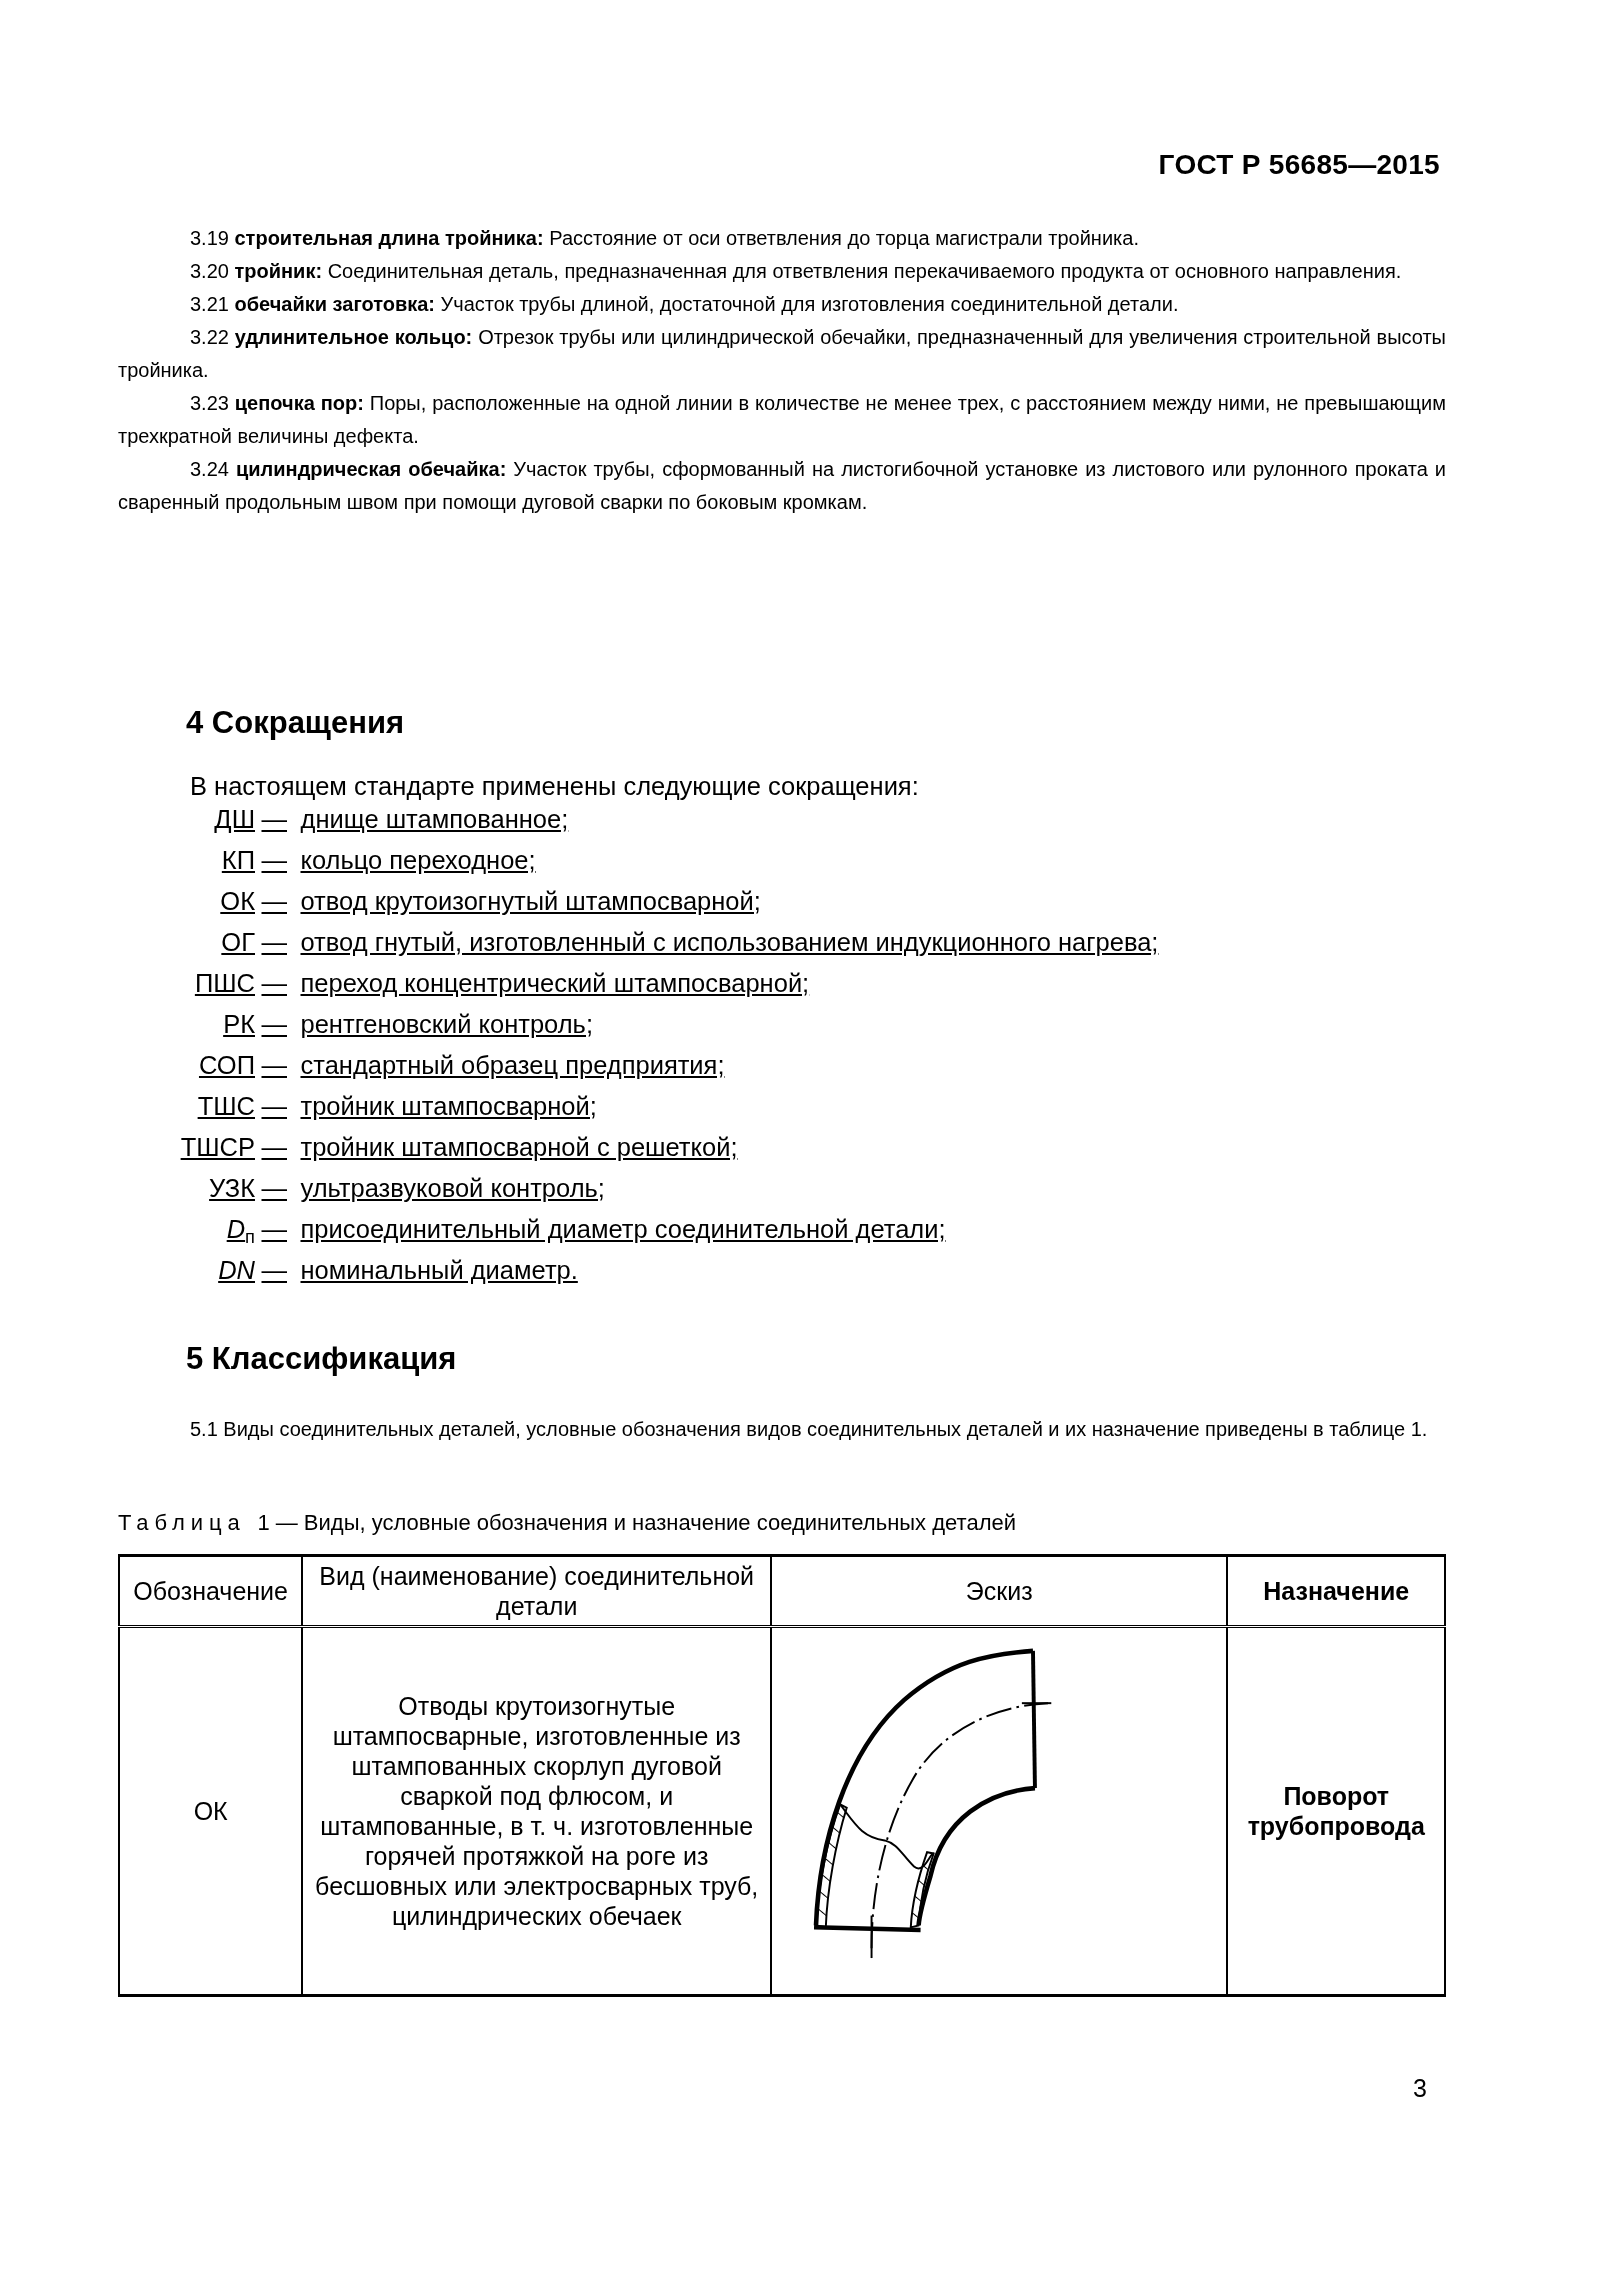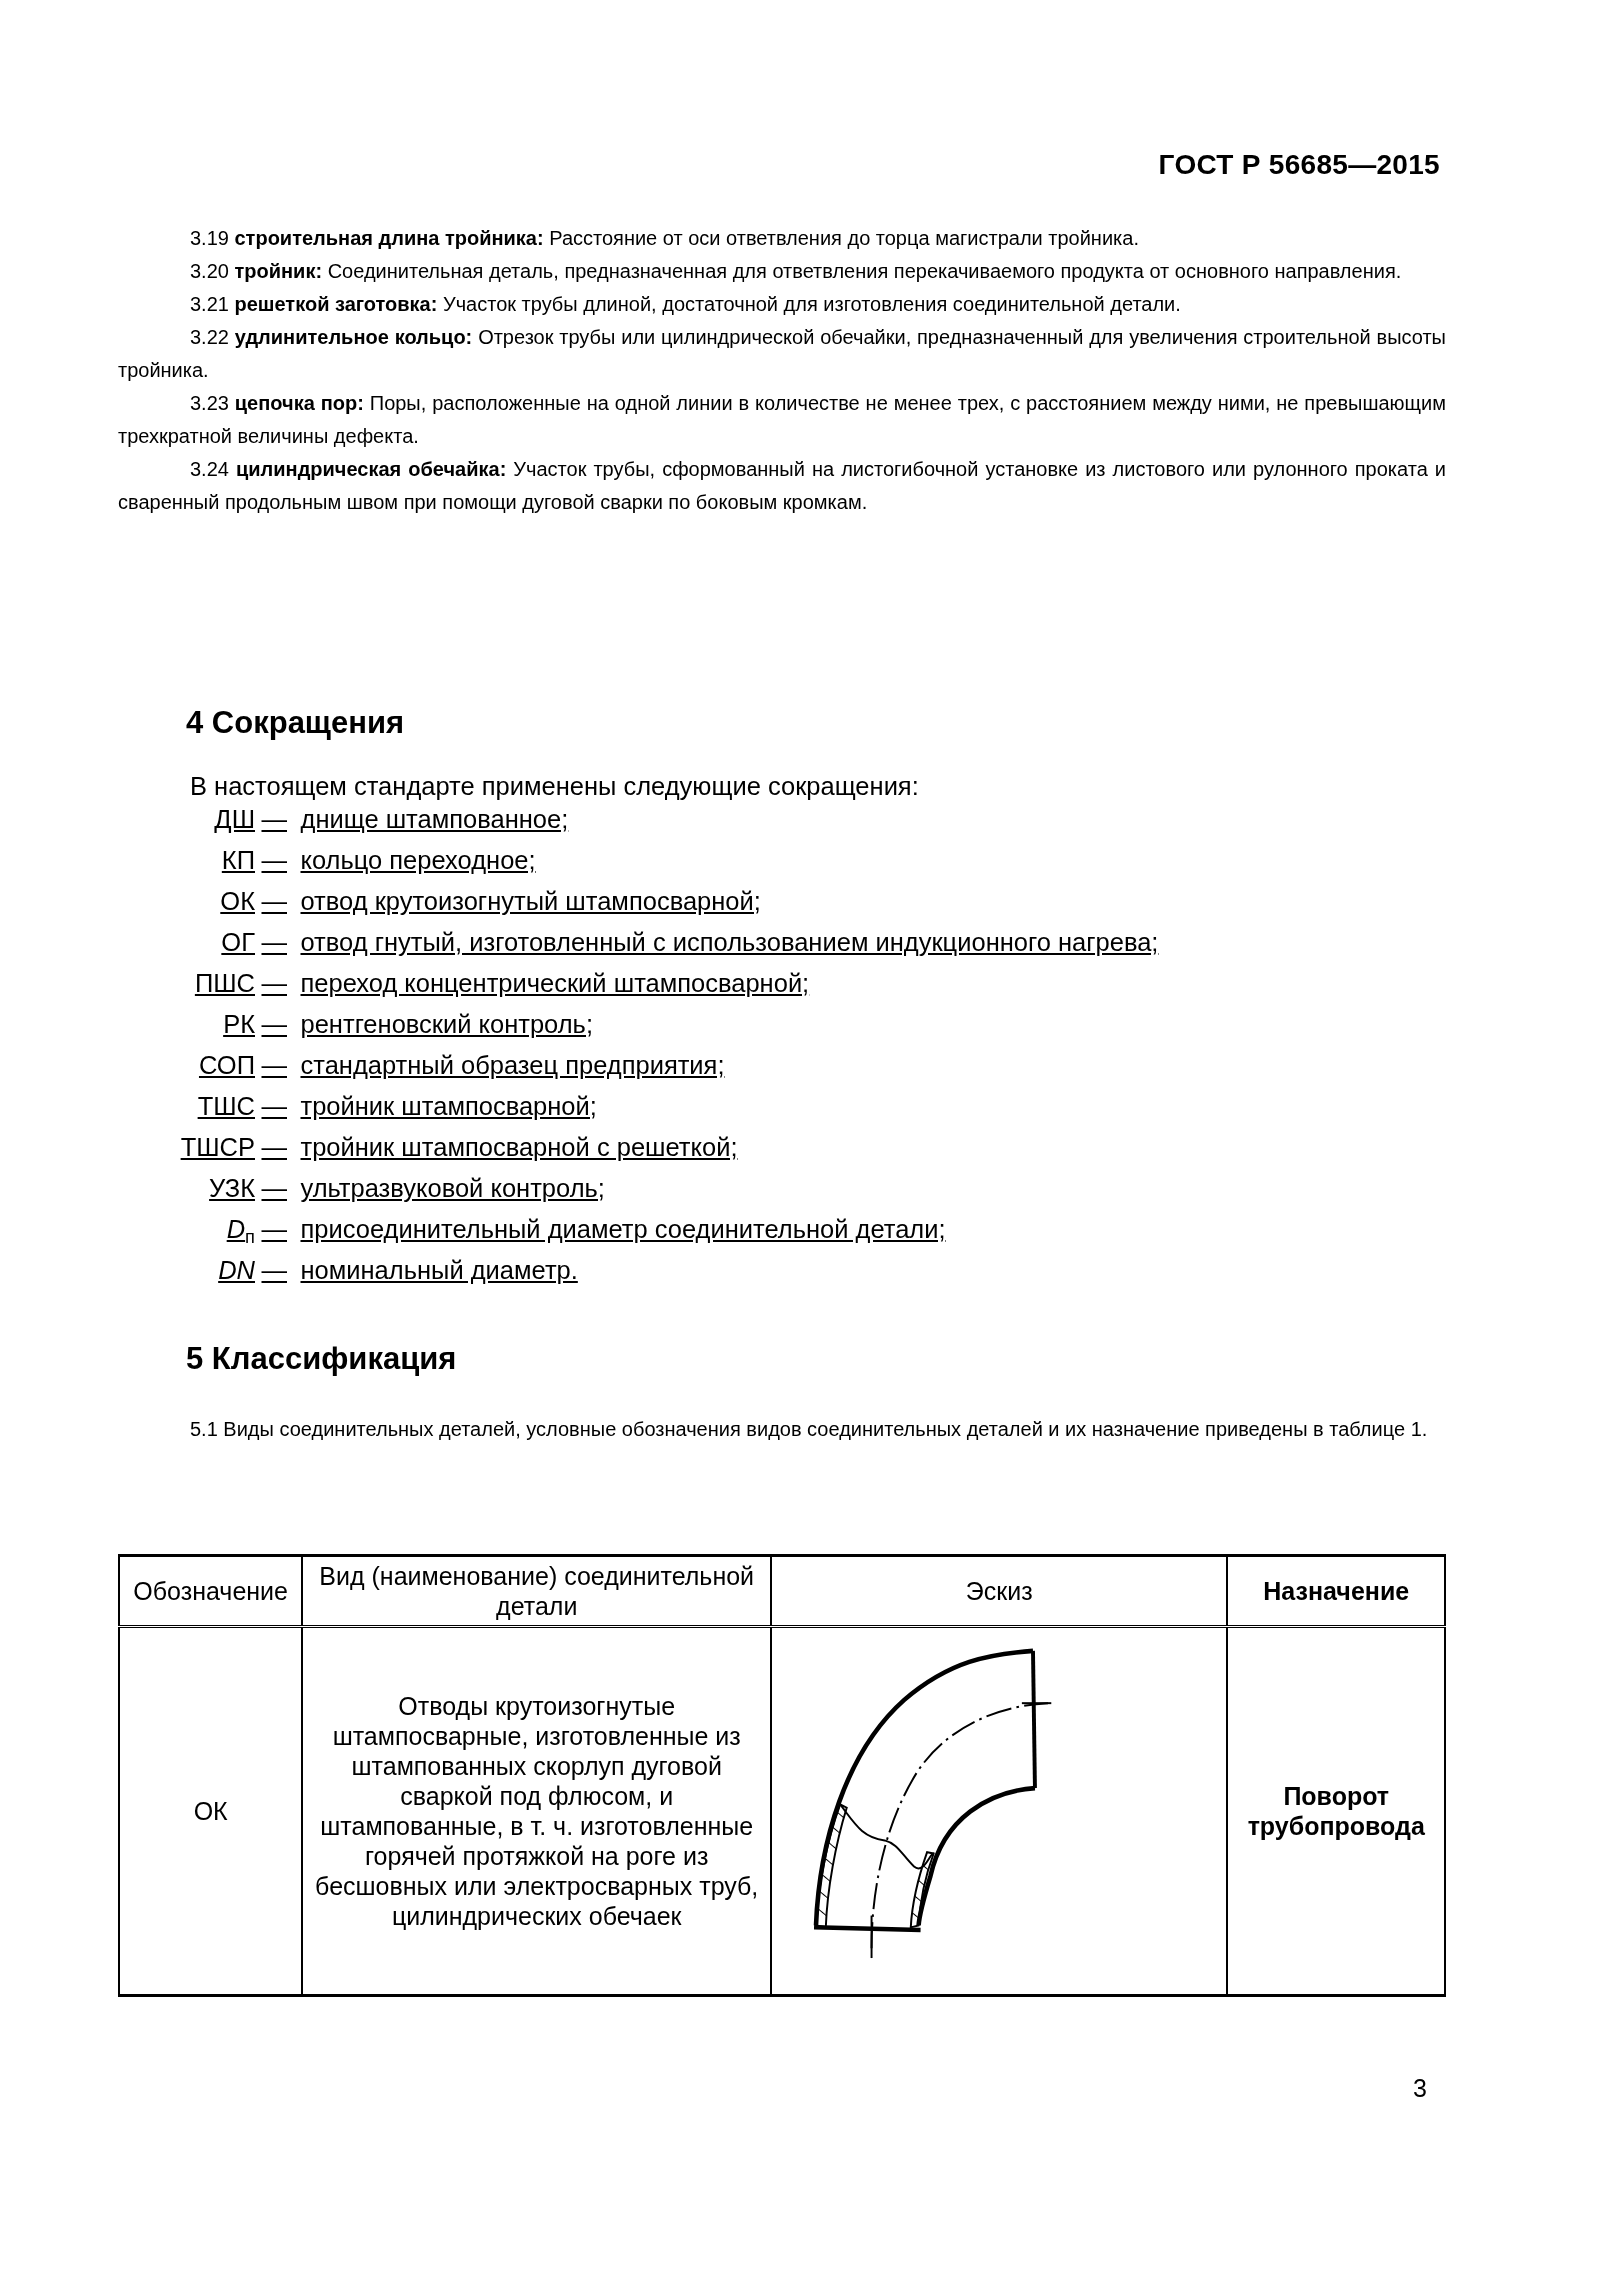--- a/index.html
+++ b/index.html
@@ -44,7 +44,7 @@
   <div class="body-text" style="top:222px;">
     <p class="para"><span>3.19</span> <b>строительная длина тройника:</b> <span>Расстояние от оси ответвления до торца магистрали тройника.</span></p>
     <p class="para"><span>3.20</span> <b>тройник:</b> <span>Соединительная деталь, предназначенная для ответвления перекачиваемого продукта от основного направления.</span></p>
-    <p class="para"><span>3.21</span> <b>решеткой заготовка:</b> <span>Участок трубы длиной, достаточной для изготовления соединительной детали.</span></p>
+    <p class="para"><span>3.21</span> <b>обечайки заготовка:</b> <span>Участок трубы длиной, достаточной для изготовления соединительной детали.</span></p>
     <p class="para"><span>3.22</span> <b>удлинительное кольцо:</b> <span>Отрезок трубы или цилиндрической обечайки, предназначенный для увеличения строительной высоты тройника.</span></p>
     <p class="para"><span>3.23</span> <b>цепочка пор:</b> <span>Поры, расположенные на одной линии в количестве не менее трех, с расстоянием между ними, не превышающим трехкратной величины дефекта.</span></p>
     <p class="para"><span>3.24</span> <b>цилиндрическая обечайка:</b> <span>Участок трубы, сформованный на листогибочной установке из листового или рулонного проката и сваренный продольным швом при помощи дуговой сварки по боковым кромкам.</span></p>

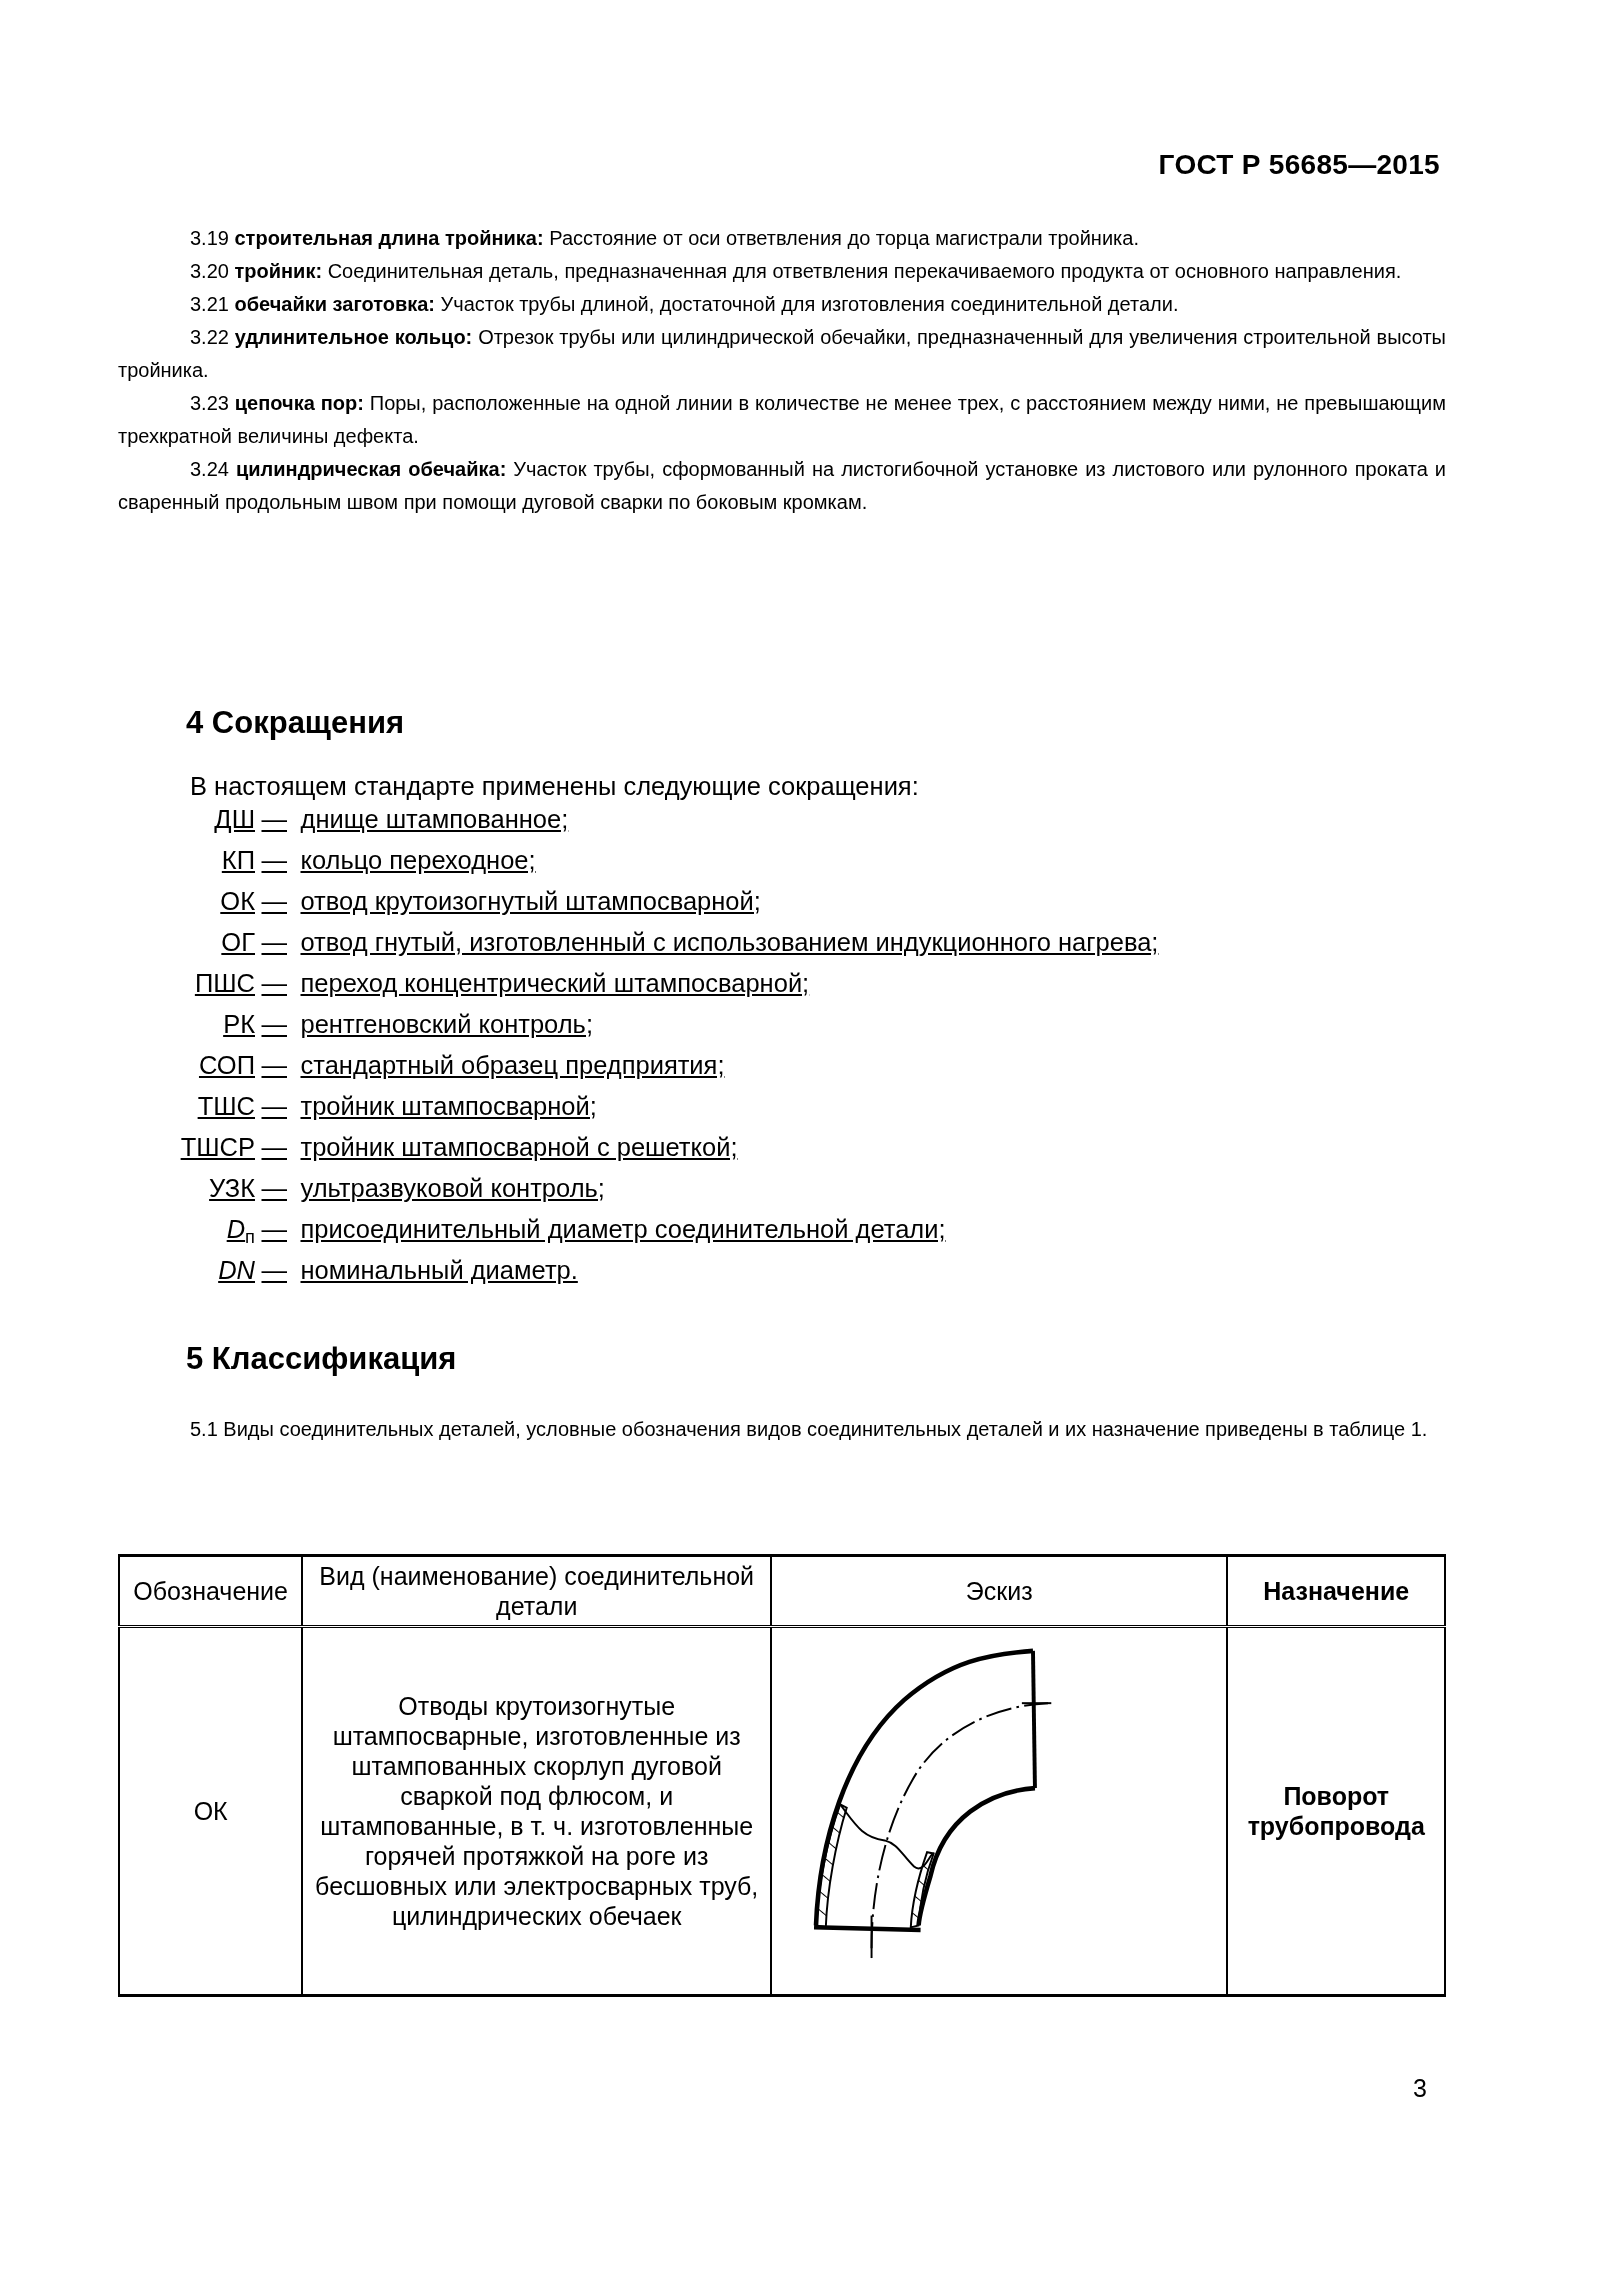--- a/index.html
+++ b/index.html
@@ -121,6 +121,9 @@
     <p class="para">5.1 Виды соединительных деталей, условные обозначения видов соединительных деталей и их назначение приведены в таблице 1.</p>
   </div>
 
+  <div class="table-caption">
+    <span class="spaced">Таблица 1</span><span>— Виды, условные обозначения и назначение соединительных деталей</span>
+  </div>
 
   <table class="t1">
     <thead>

